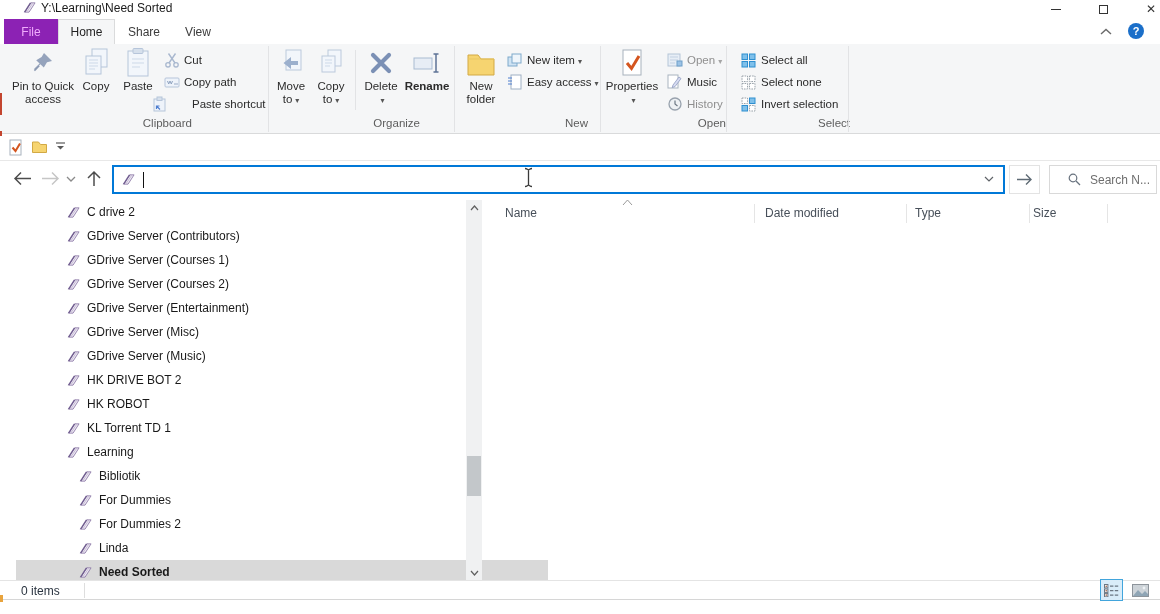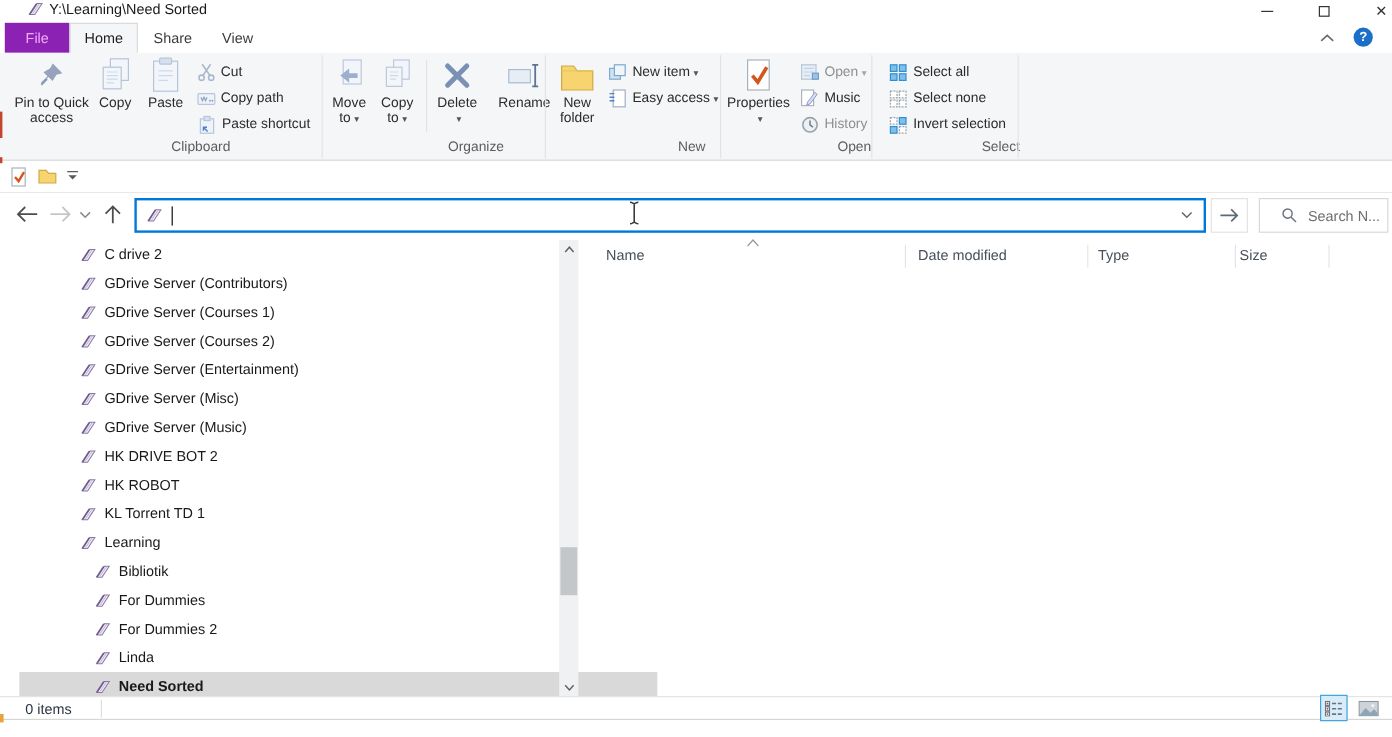--- a/index.html
+++ b/index.html
@@ -238,7 +238,7 @@
       </div>
       <div class="lb"><span>Delete</span><br><span class="dd"></span></div>
     </div>
-    <div class="big-btn" style="left:412px;width:50px;">
+    <div class="big-btn" style="left:402px;width:50px;font-weight:bold;">
       <div class="ic">
         <svg width="30" height="24" viewBox="0 0 30 24">
             <rect x="2" y="7" width="18" height="11" fill="#e7edf5" stroke="#a9bbd2"></rect>

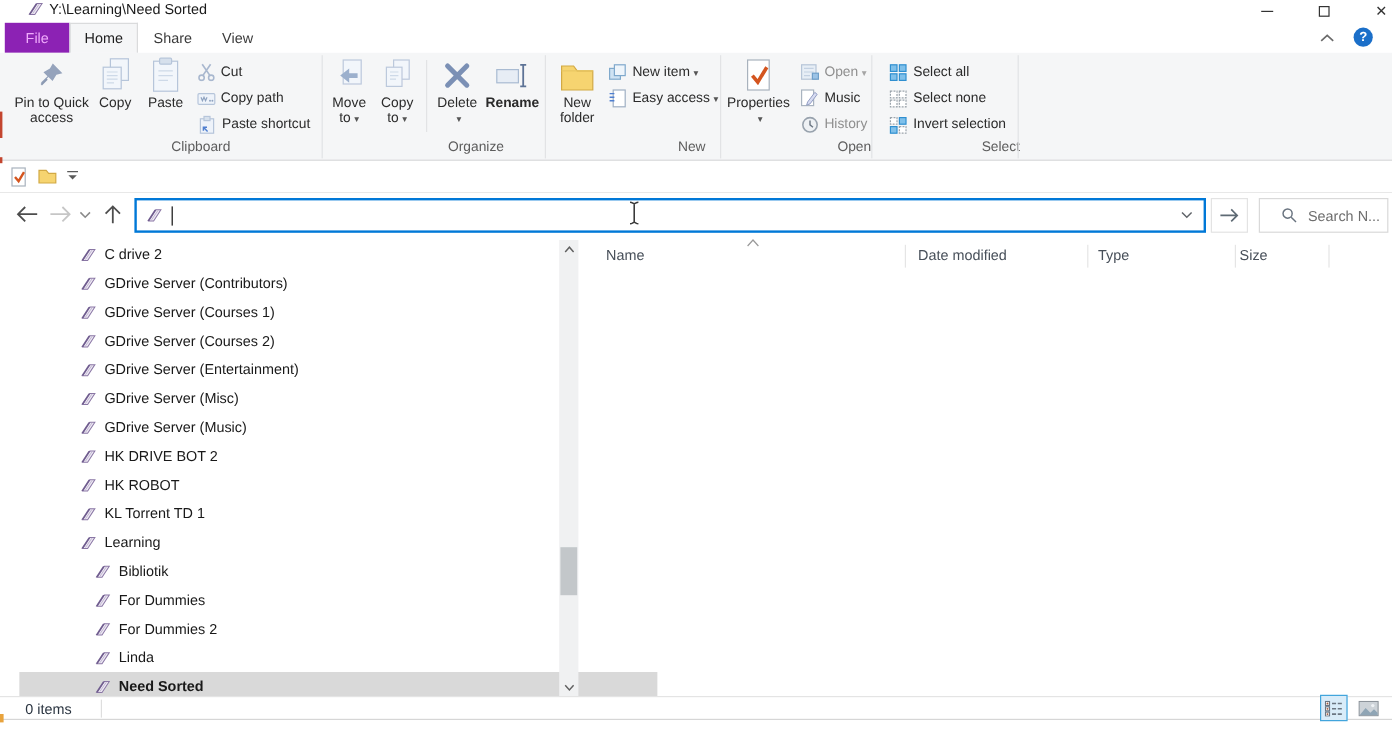--- a/index.html
+++ b/index.html
@@ -197,7 +197,7 @@
       </span>
         <span>Copy path</span>
     </div>
-    <div class="small-btn" style="left:164px;top:50px;">
+    <div class="small-btn" style="left:151px;top:50px;gap:20px;">
       <span class="ic">
         <svg width="15" height="16" viewBox="0 0 15 16">
             <rect x="2" y="3" width="11" height="12" fill="#eef3fa" stroke="#b6c5da"></rect>

